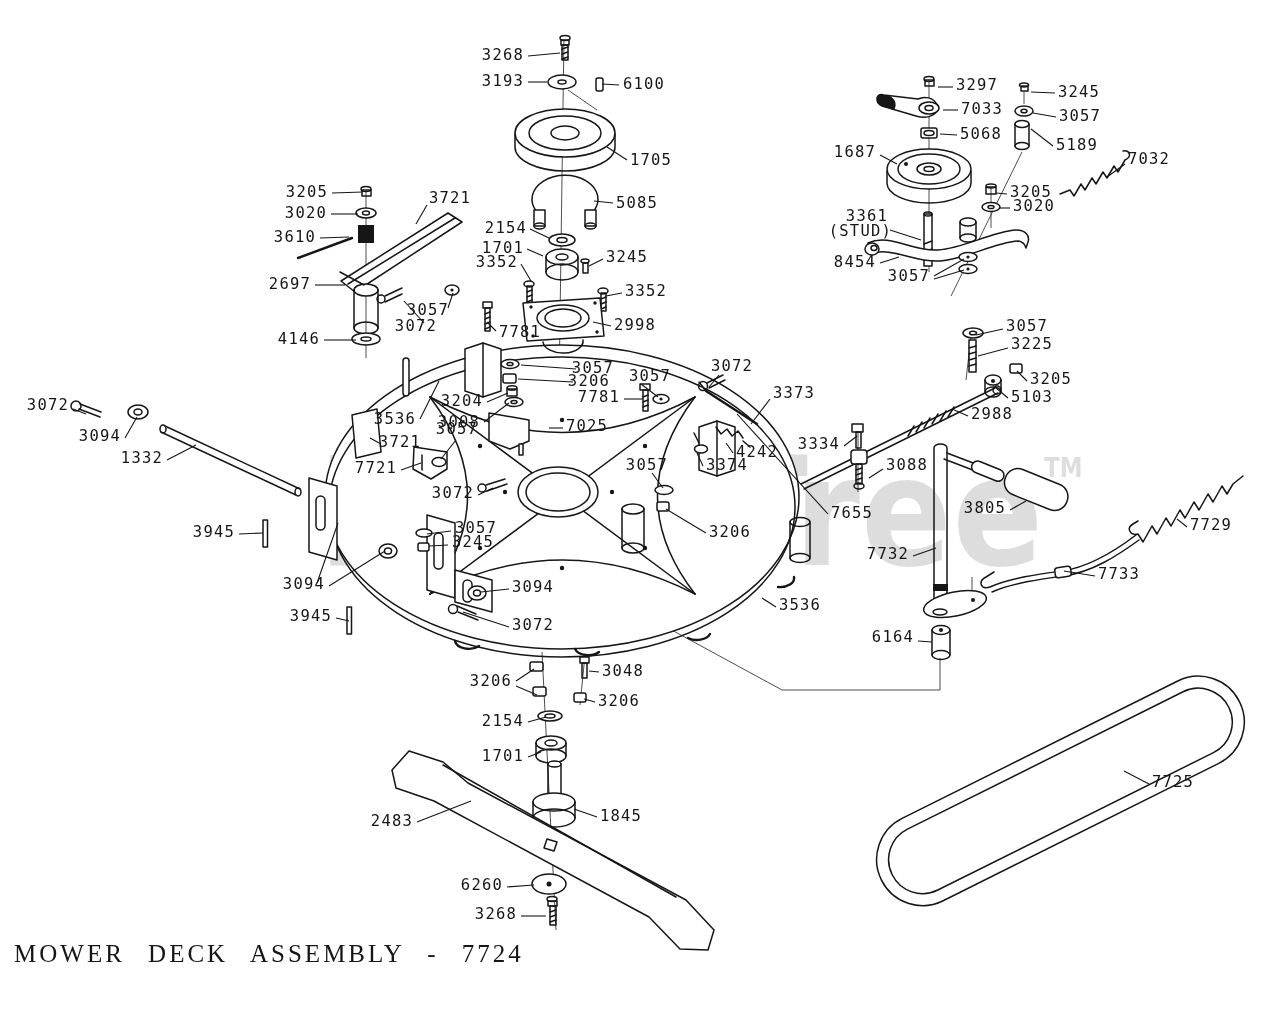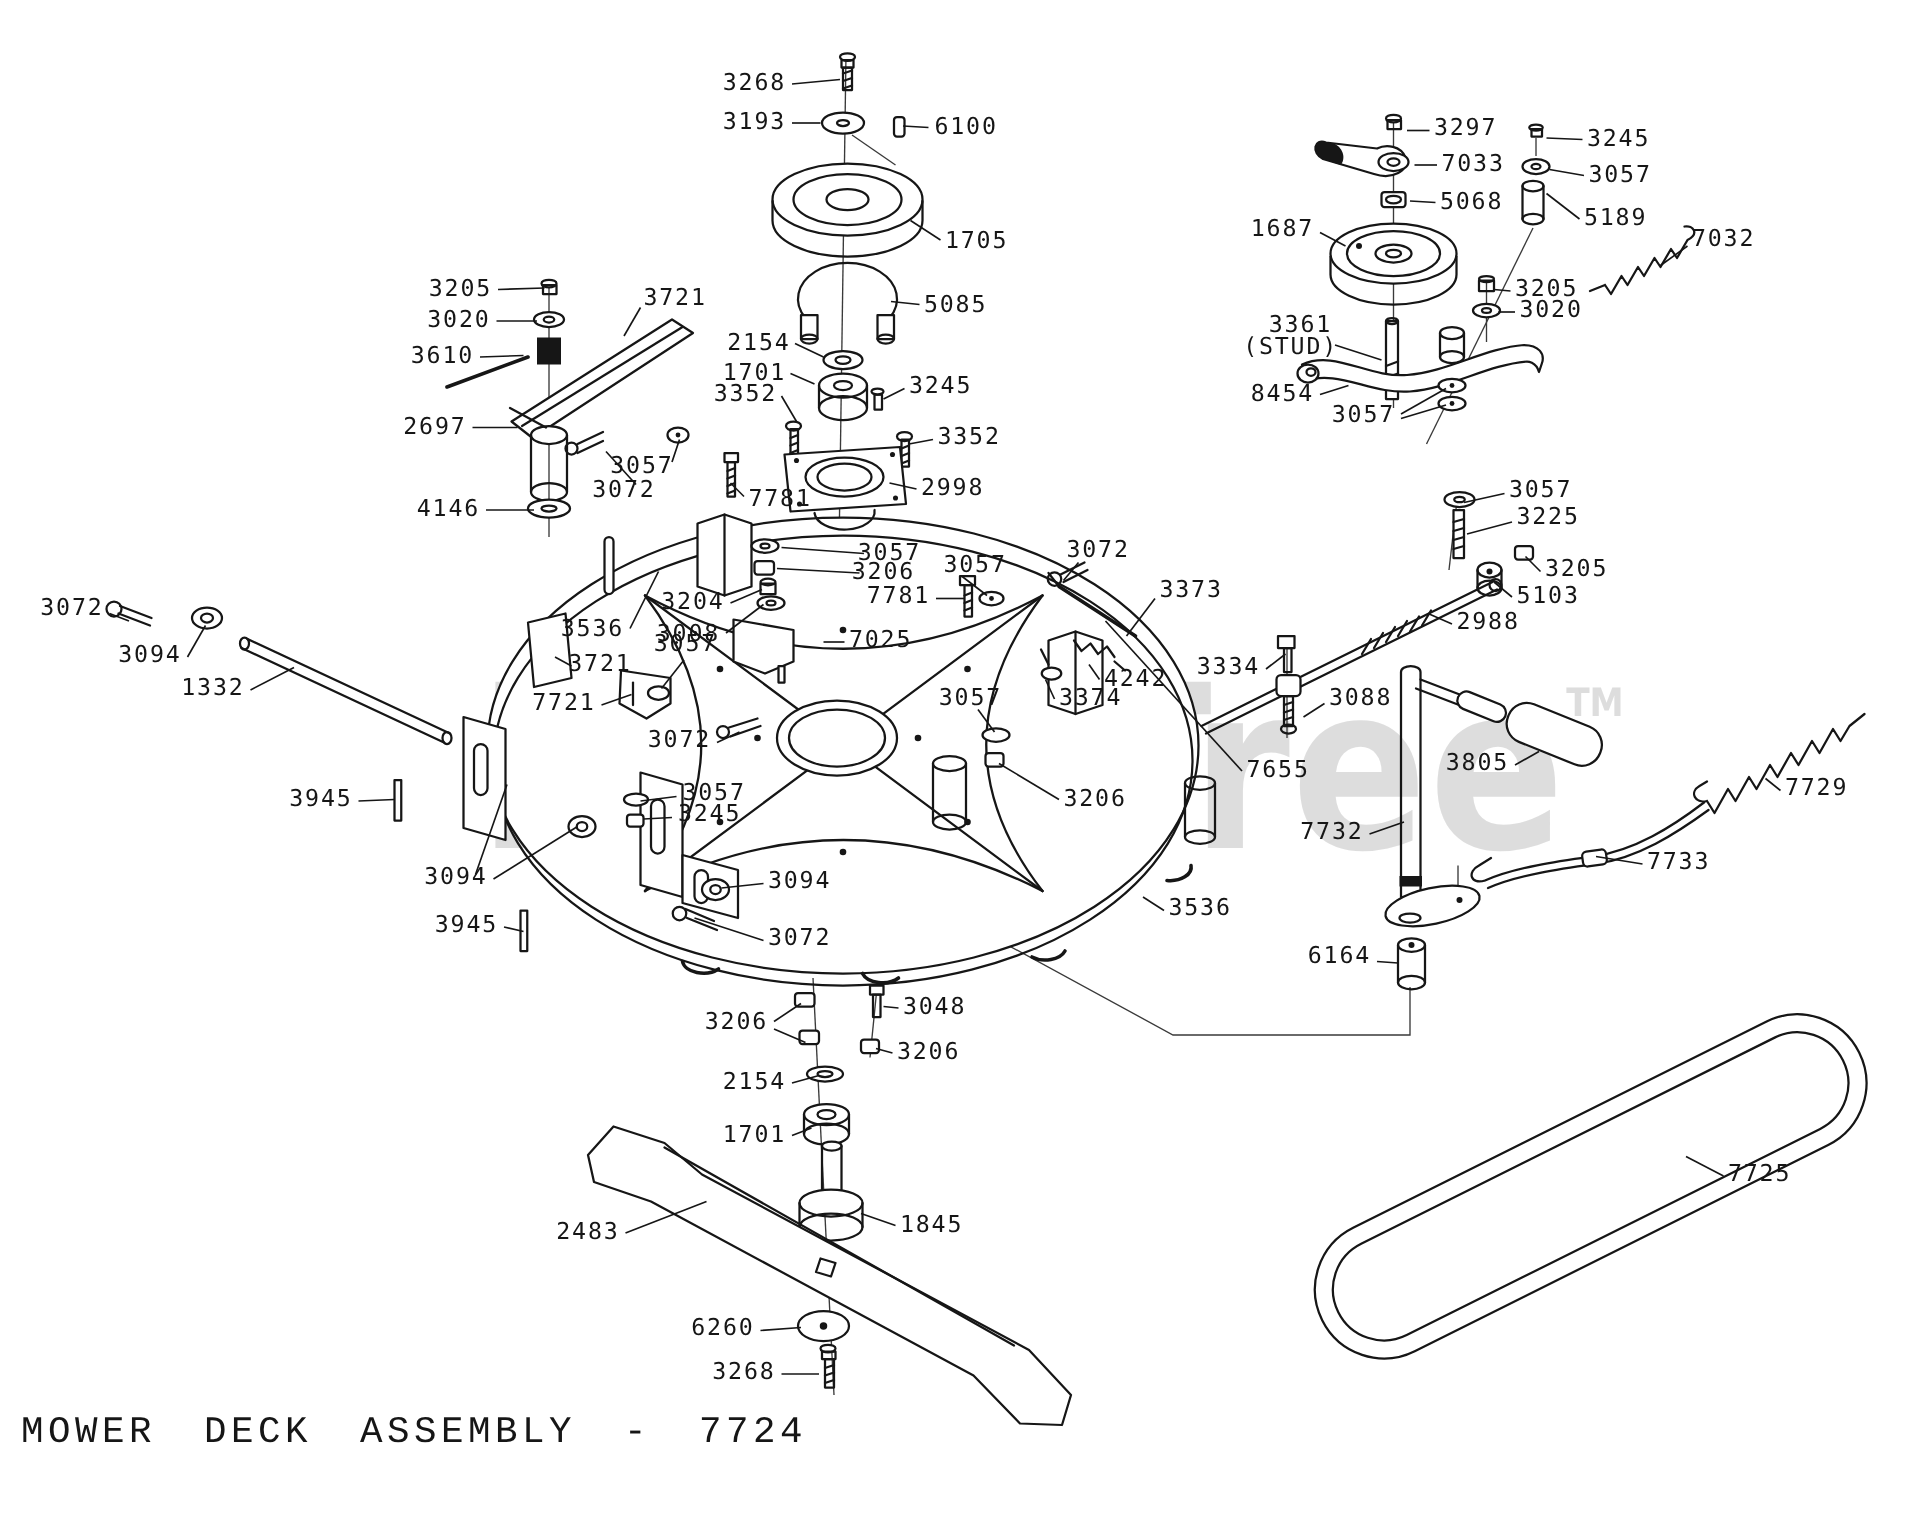--- a/index.html
+++ b/index.html
@@ -13,7 +13,7 @@
   #diagram-svg{position:absolute;left:0;top:0;z-index:1;}
   #title{position:absolute;left:14px;top:940px;z-index:2;
     font-size:25px;color:#161616;letter-spacing:3px;word-spacing:14px;
-    font-family:Liberation Mono, monospace;text-align:center;}
+    font-family:Liberation Serif, serif;text-align:center;}
   .plabel{font-family:"DejaVu Sans Mono", monospace;font-size:15.5px;
     letter-spacing:1.2px;fill:#161616;}
   .leader{stroke:#161616;stroke-width:1.1;fill:none;}

